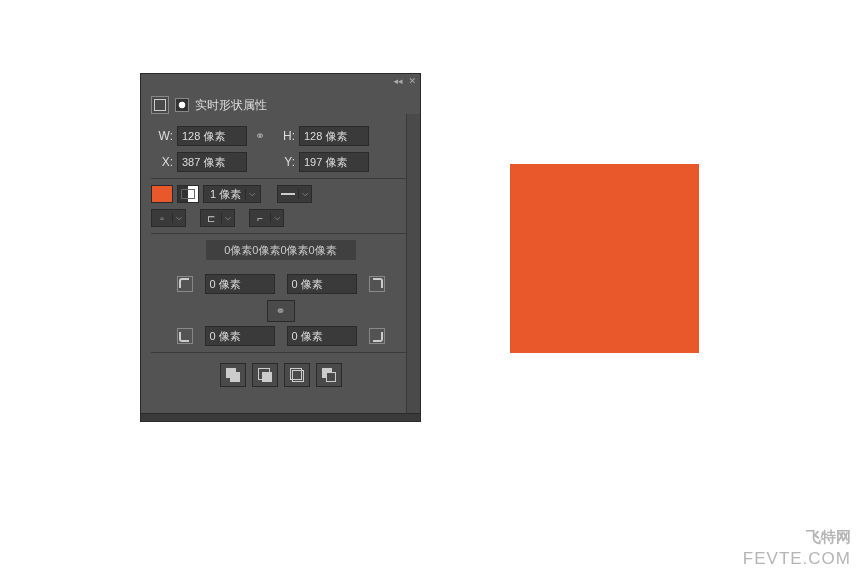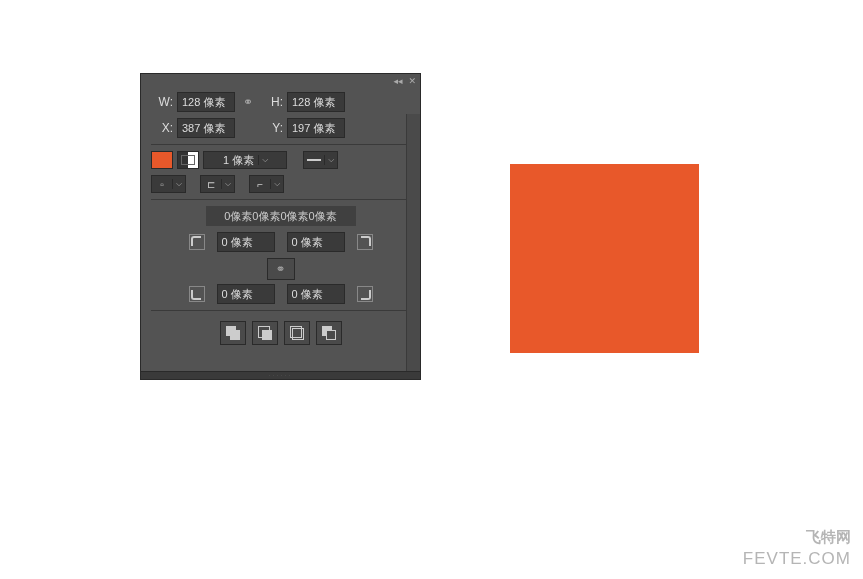--- a/index.html
+++ b/index.html
@@ -273,6 +273,13 @@
     <span>✕</span>
   </div>
 
+  <div class="subheader">
+    <div class="icon-box">
+        <div class="icon-bounding"></div>
+      </div>
+    <div class="icon-mask"></div>
+    <span>实时形状属性</span>
+  </div>
 
   <div class="body-content">
 

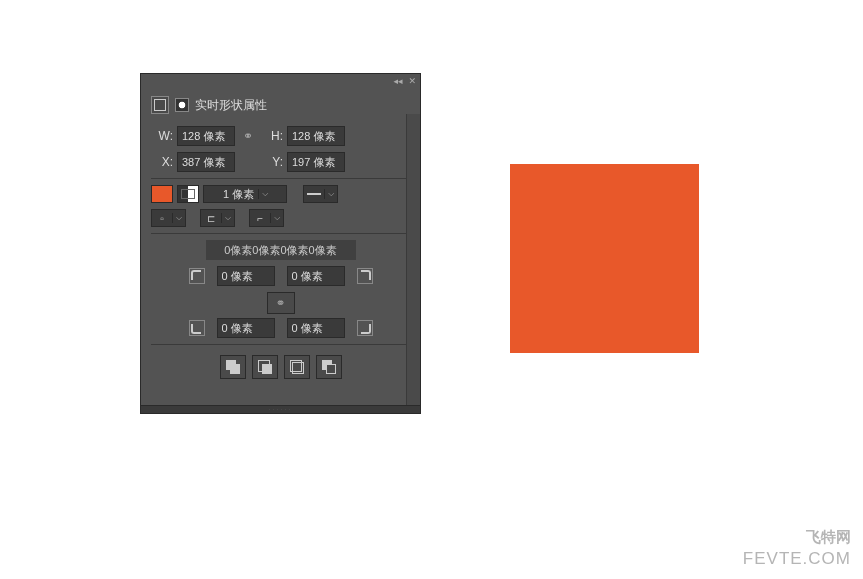--- a/index.html
+++ b/index.html
@@ -84,7 +84,7 @@
       border: 1px solid #2a2a2a;
       color: #ddd;
       padding: 2px 4px;
-      width: 58px;
+      width: 70px;
       font-size: 11px;
       height: 20px;
     }

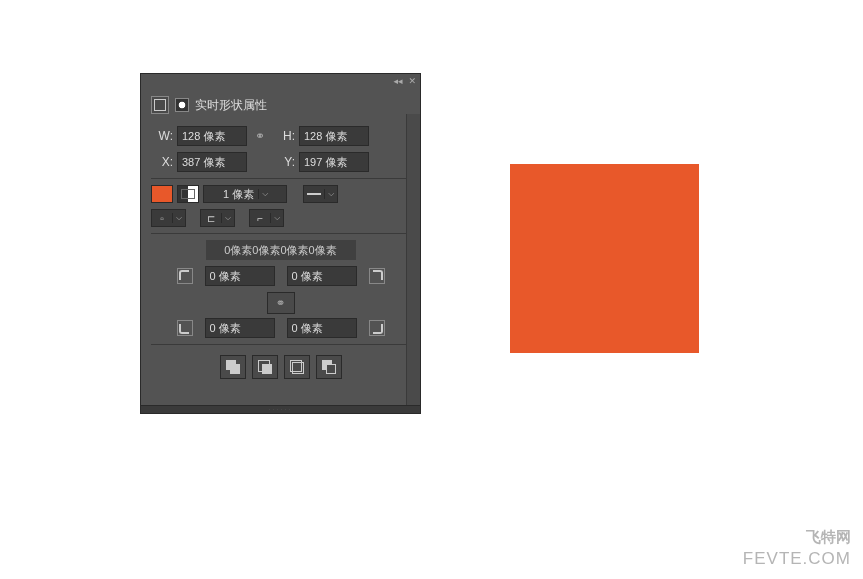--- a/index.html
+++ b/index.html
@@ -127,7 +127,7 @@
       background: #3a3a3a;
       border: 1px solid #2a2a2a;
       height: 18px;
-      padding: 0 15px;
+      padding: 0 2px;
     }
     .dropdown-val {
       color: #ddd;

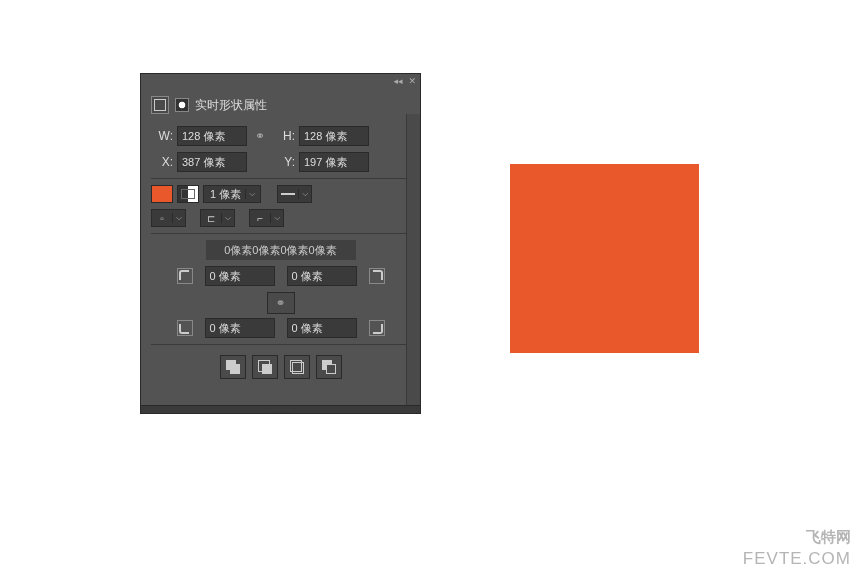--- a/index.html
+++ b/index.html
@@ -169,7 +169,7 @@
       font-size: 11px;
       width: 150px;
       text-align: center;
-      margin: 2px auto 6px auto;
+      margin: 2px auto 14px auto;
       height: 20px;
       line-height: 16px;
     }

